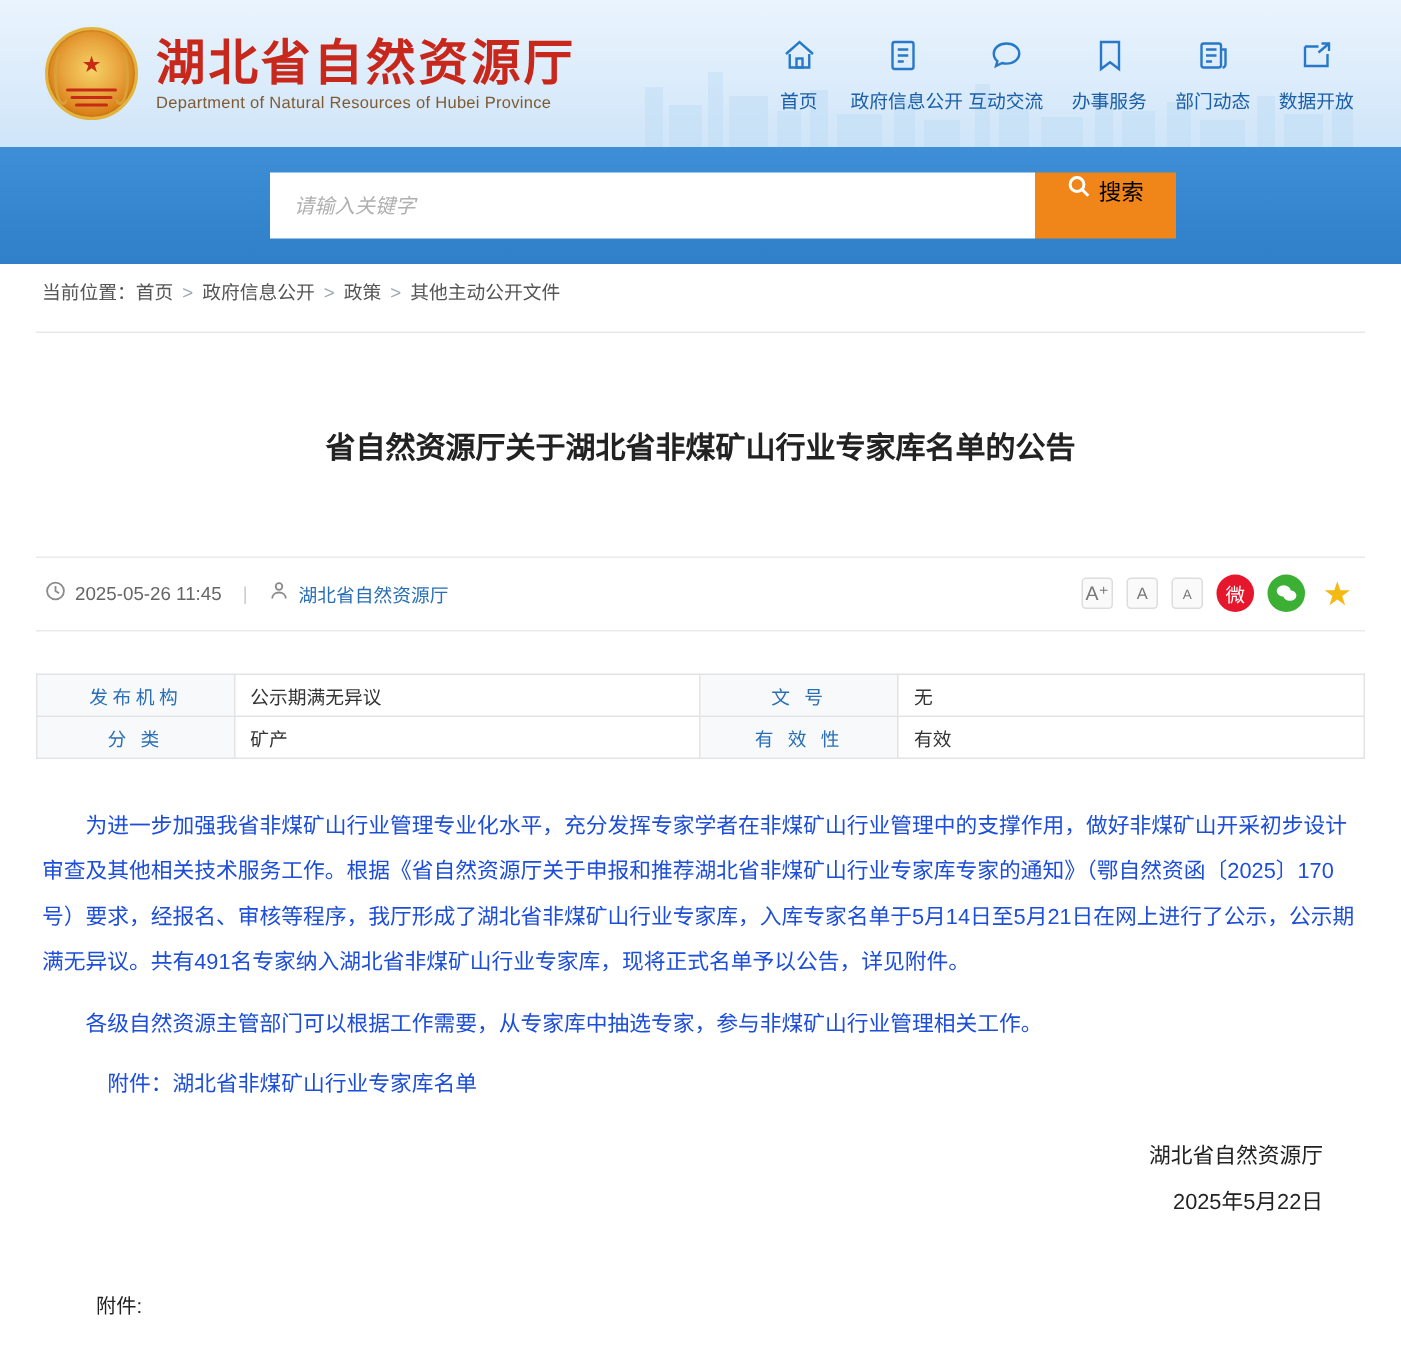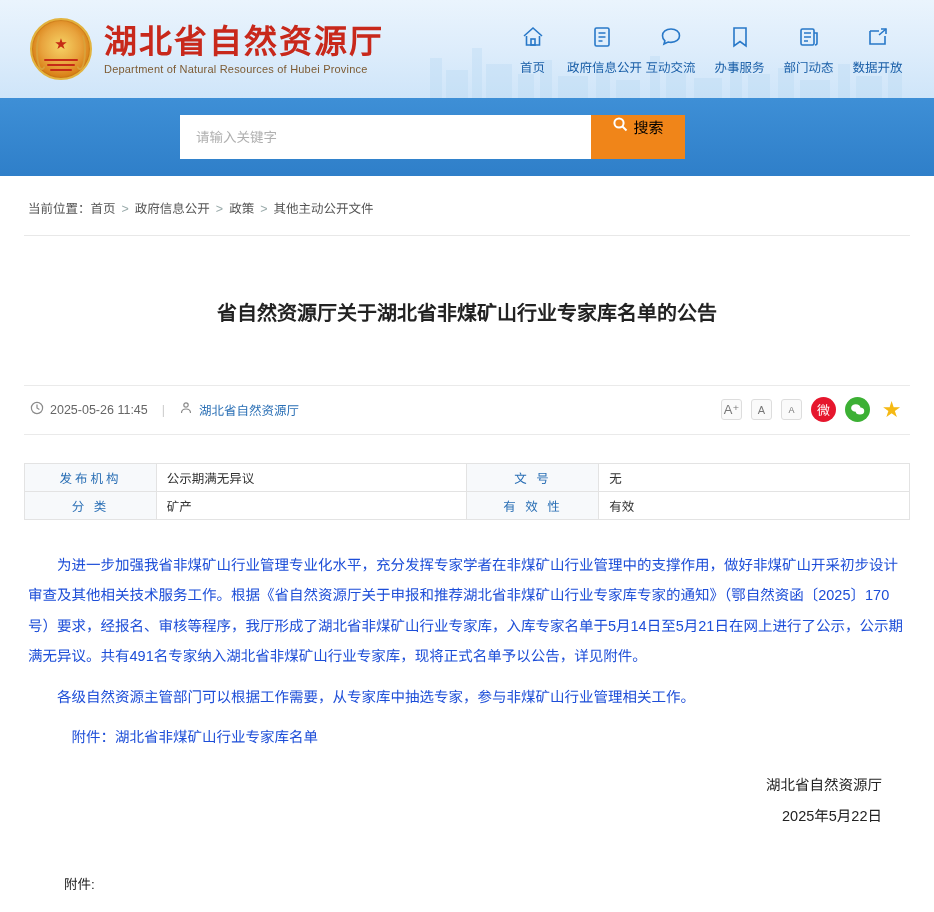--- a/index.html
+++ b/index.html
@@ -83,9 +83,10 @@
     display: flex; margin-left: 180px; height: 44px;
   }
   .searchbox input {
-    width: 411px; height: 44px; border: 0; outline: none;
+    width: 510px; height: 44px; border: 0; outline: none;
     padding: 0 16px; font-size: 13.5px; color: #a21caf;
     background: #fff;
+    font-style: italic;
   }
   .searchbox input::placeholder { color: #b0b0b0; }
   .searchbtn {

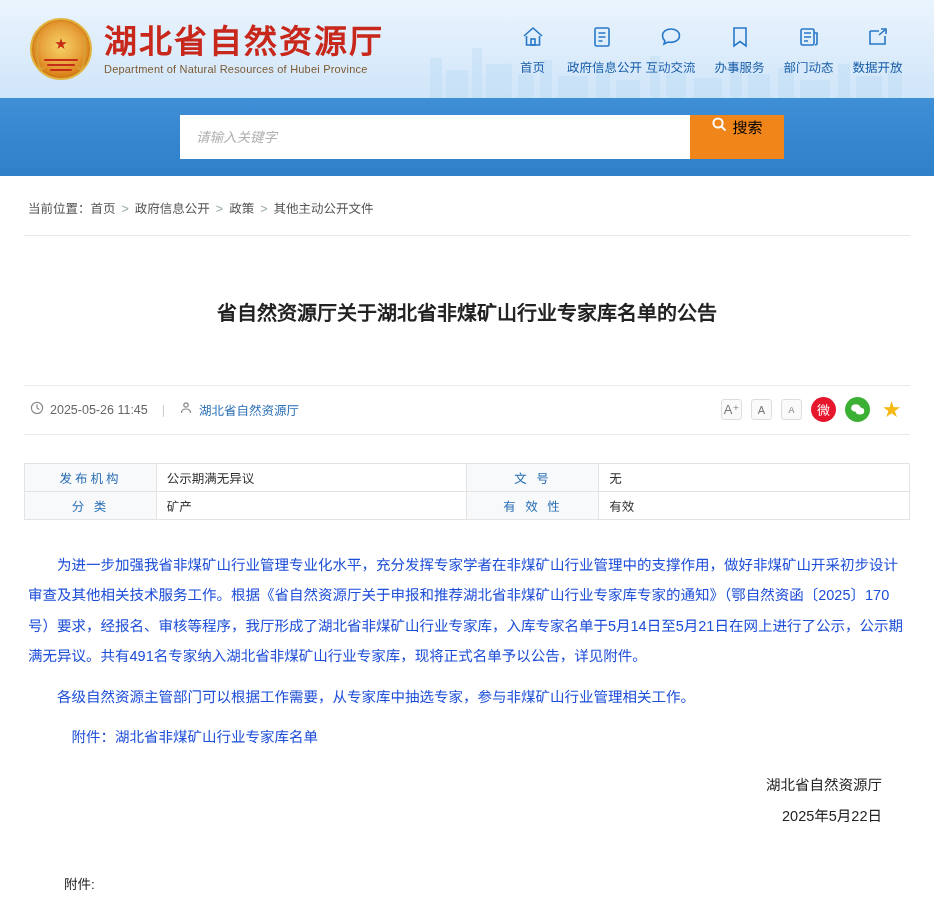--- a/index.html
+++ b/index.html
@@ -102,7 +102,7 @@
     padding: 0 0 10px 0;
   }
   .crumb {
-    font-size: 12.5px; color: #555; padding: 22px 0 18px 4px;
+    font-size: 12.5px; color: #555; padding: 8px 0 18px 4px;
   }
   .crumb .sep { color: #9aa; margin: 0 6px; }
   .crumb a { color: #555; text-decoration: none; cursor: pointer; }

